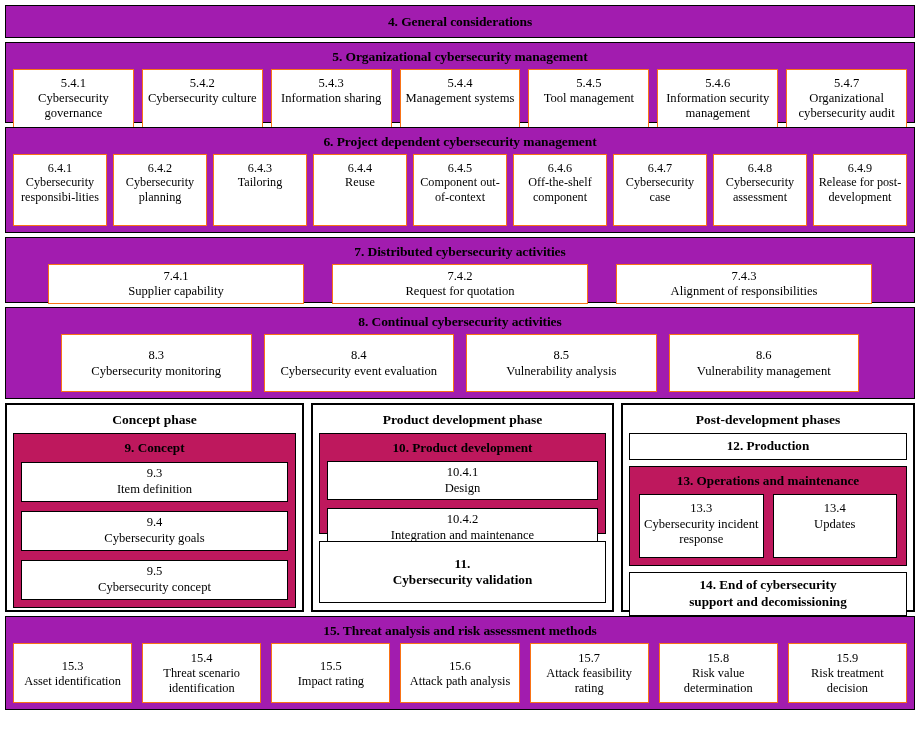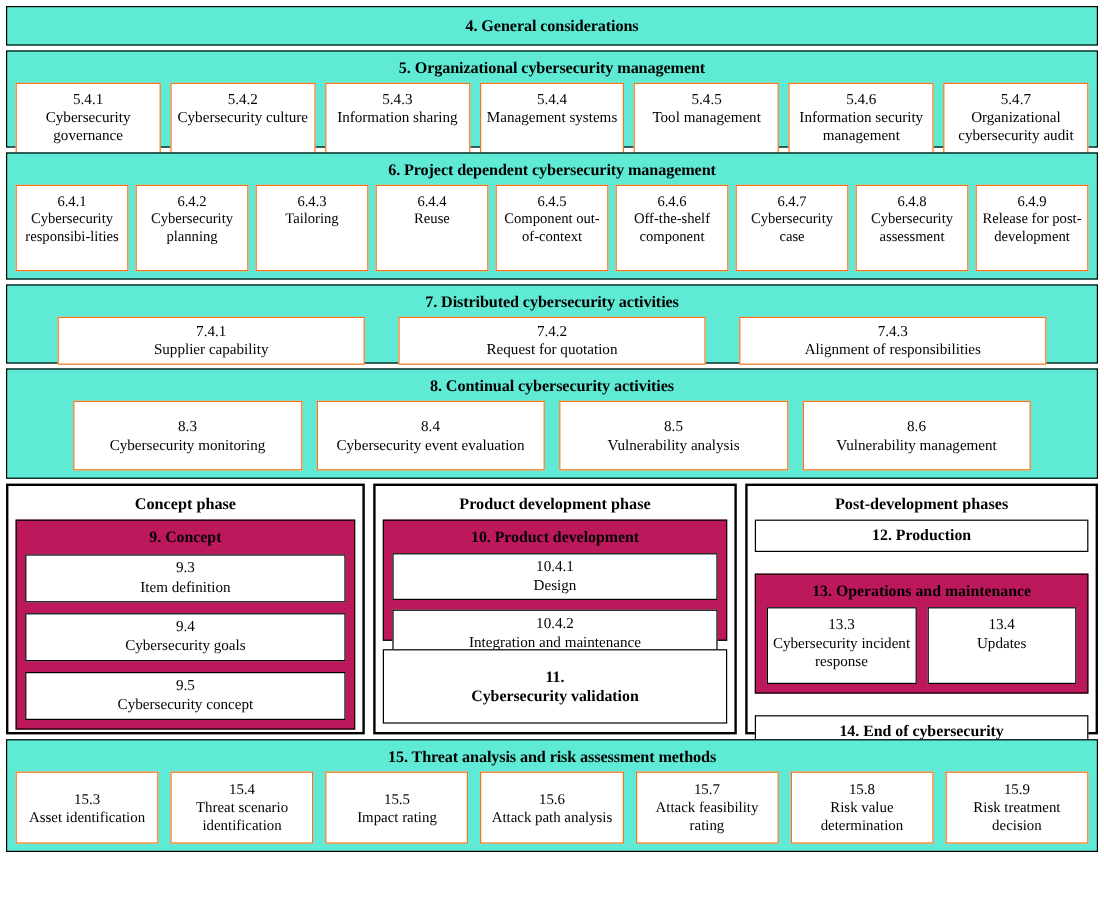--- a/index.html
+++ b/index.html
@@ -30,7 +30,7 @@
   .band {
     border: 1.5px solid #000;
     box-sizing: border-box;
-    background: #5eead4;
+    background: #a21caf;
     display: flex;
     flex-direction: column;
   }

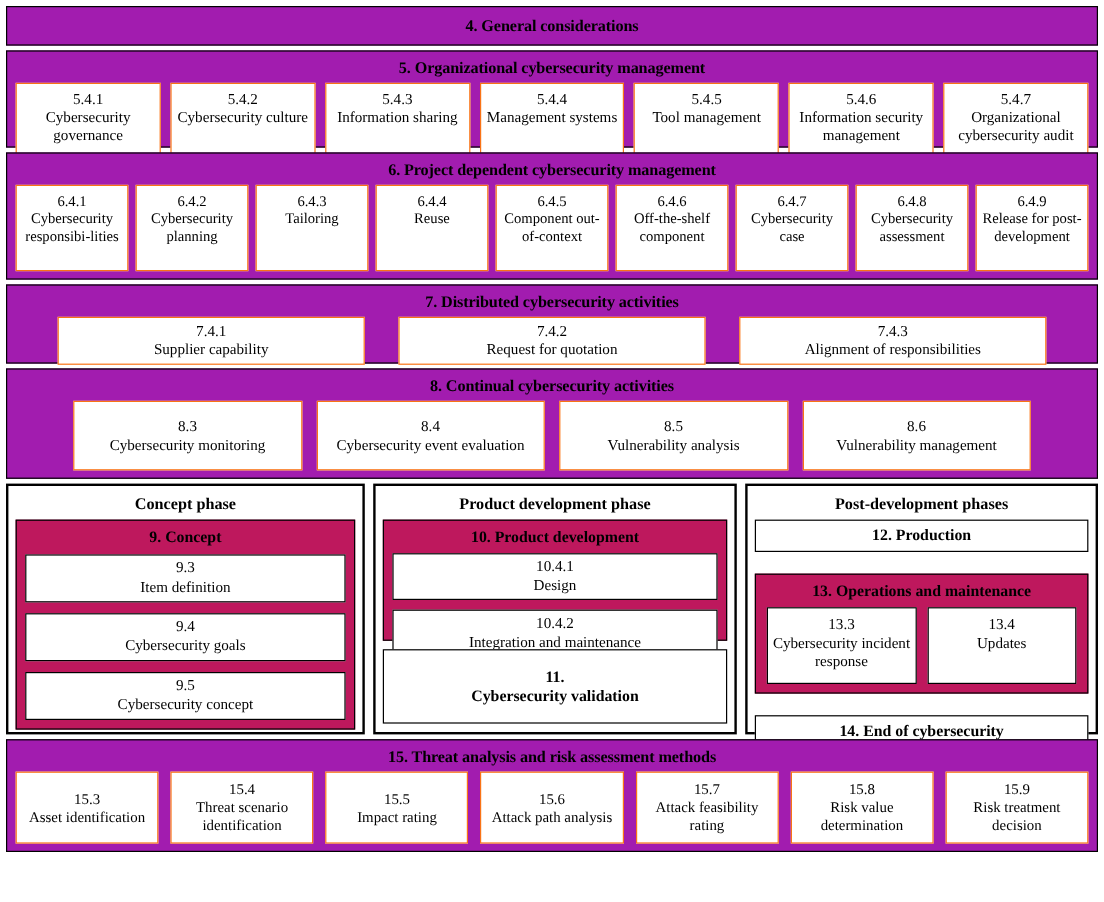--- a/index.html
+++ b/index.html
@@ -190,7 +190,7 @@
   #phase-post .stack {
     display: flex;
     flex-direction: column;
-    gap: 18px;
+    gap: 6px;
     flex: 1 1 auto;
   }
   #phase-post .standalone.prod12 { height: 27px; }

